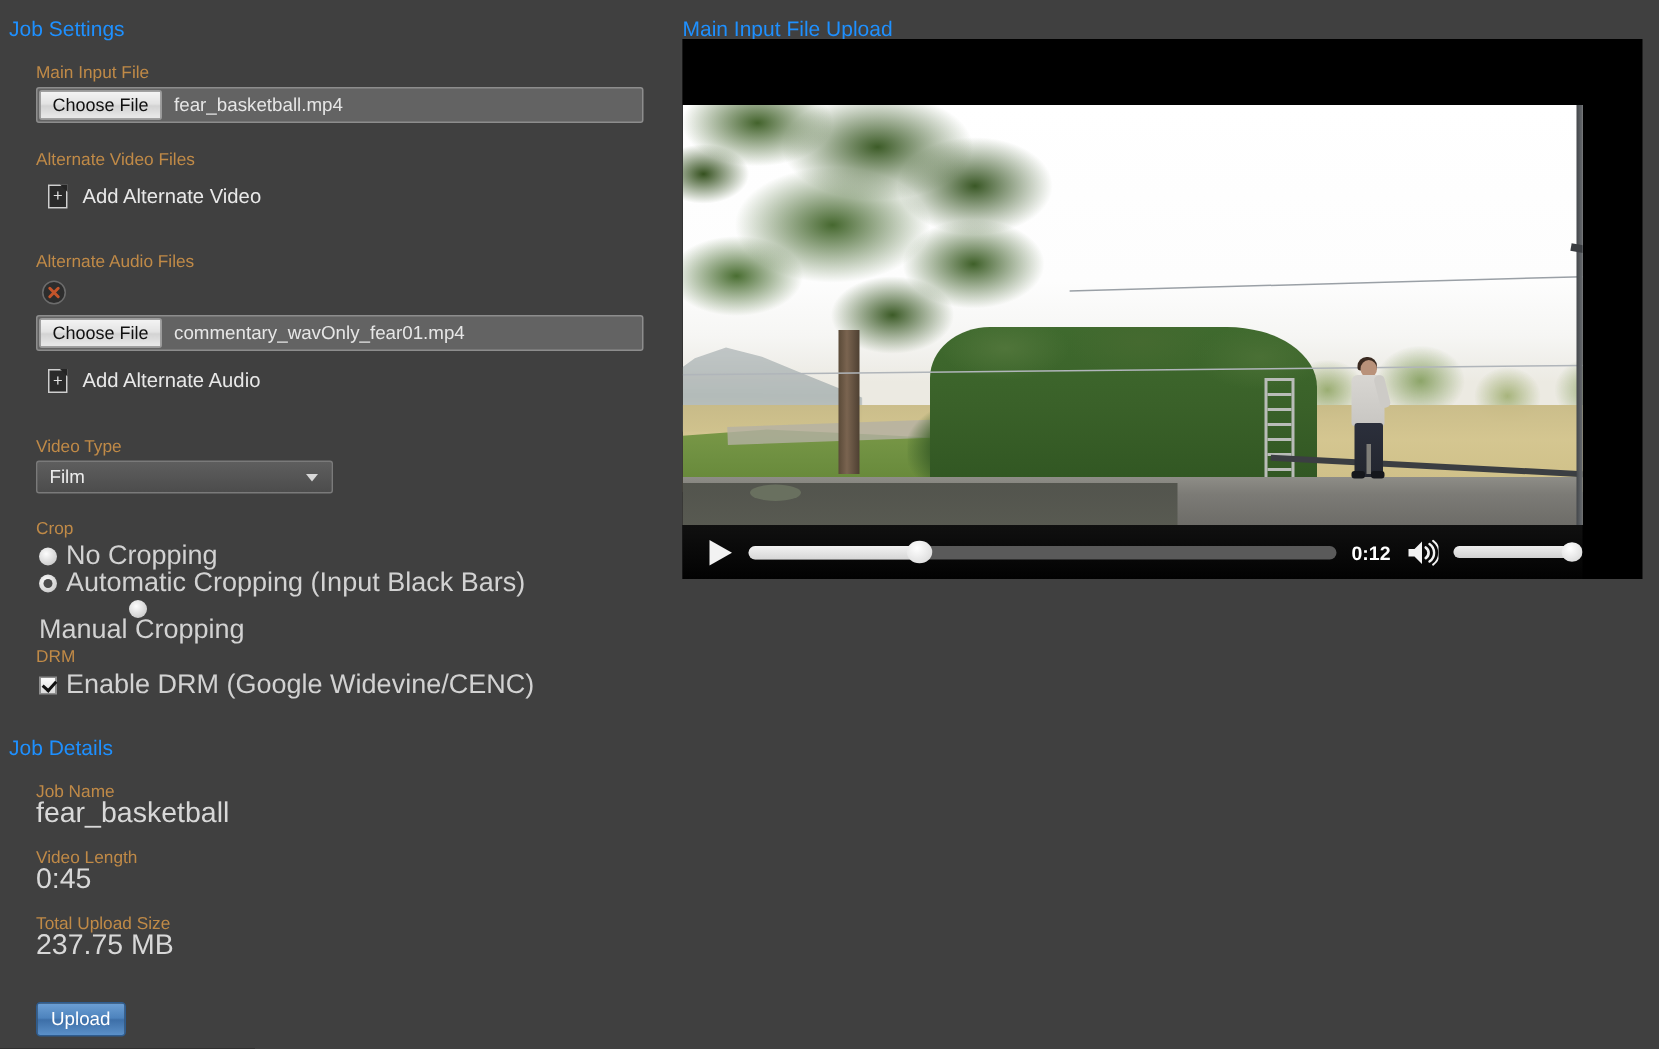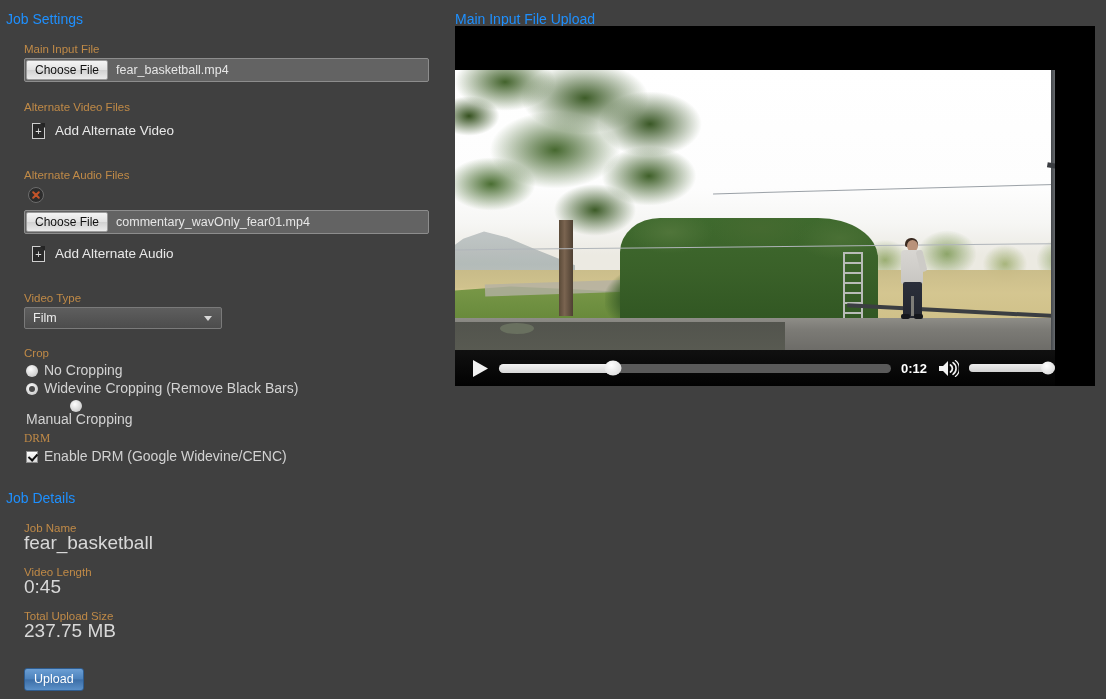--- a/index.html
+++ b/index.html
@@ -37,7 +37,7 @@
   }
   .opt-label {
     color: #d2d2d2;
-    font-size: 14px;
+    font-size: 18px;
     line-height: 15px;
   }
 

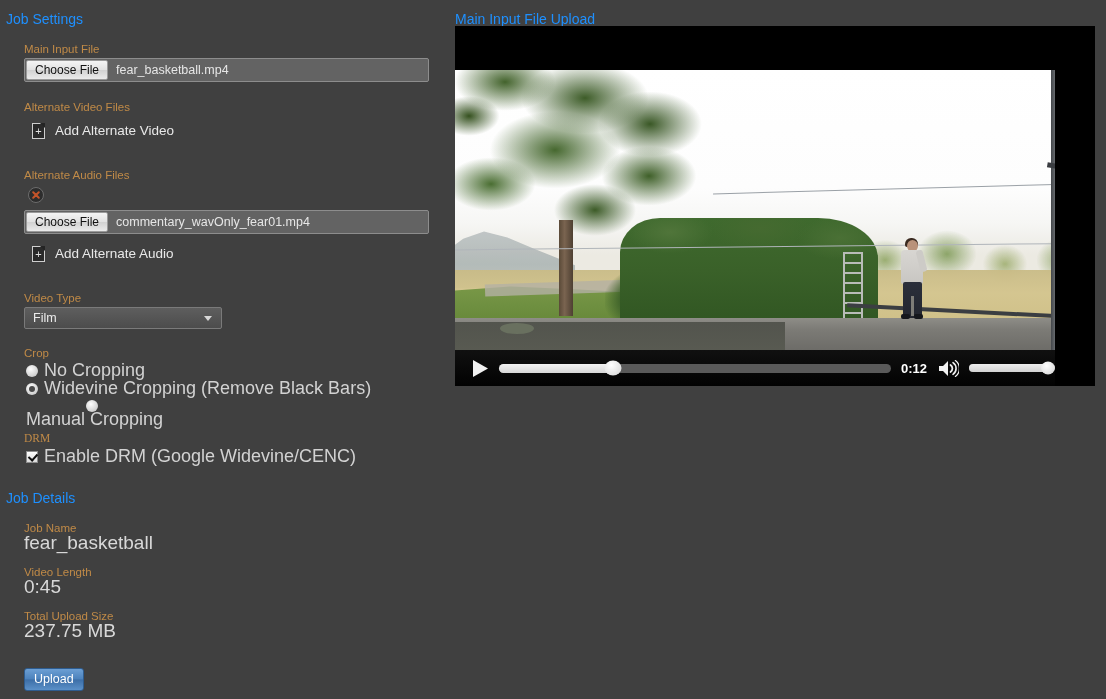--- a/index.html
+++ b/index.html
@@ -628,7 +628,7 @@
 
     <div class="opt-row" style="top:381px;">
       <span class="radio checked"></span>
-      <span class="opt-label">Widevine Cropping (Remove Black Bars)</span>
+      <span class="opt-label">Automatic Cropping (Input Black Bars)</span>
     </div>
 
     <div class="opt-row" style="top:400px;flex-direction:column;">

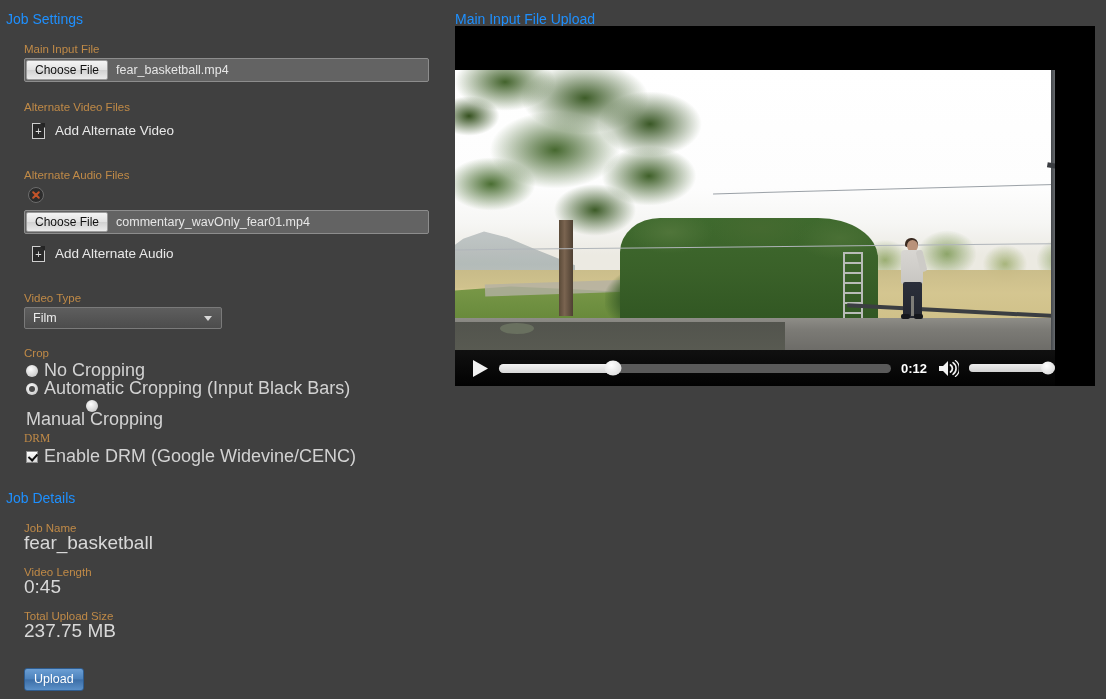--- a/index.html
+++ b/index.html
@@ -636,7 +636,7 @@
       <span class="opt-label">Manual Cropping</span>
     </div>
 
-    <div class="field-label indent" style="top:431px;font-family:Liberation Serif, serif;">DRM</div>
+    <div class="field-label indent" style="top:431px;">DRM</div>
     <div class="opt-row" style="top:449px;">
       <span class="checkbox checked"></span>
       <span class="opt-label">Enable DRM (Google Widevine/CENC)</span>

